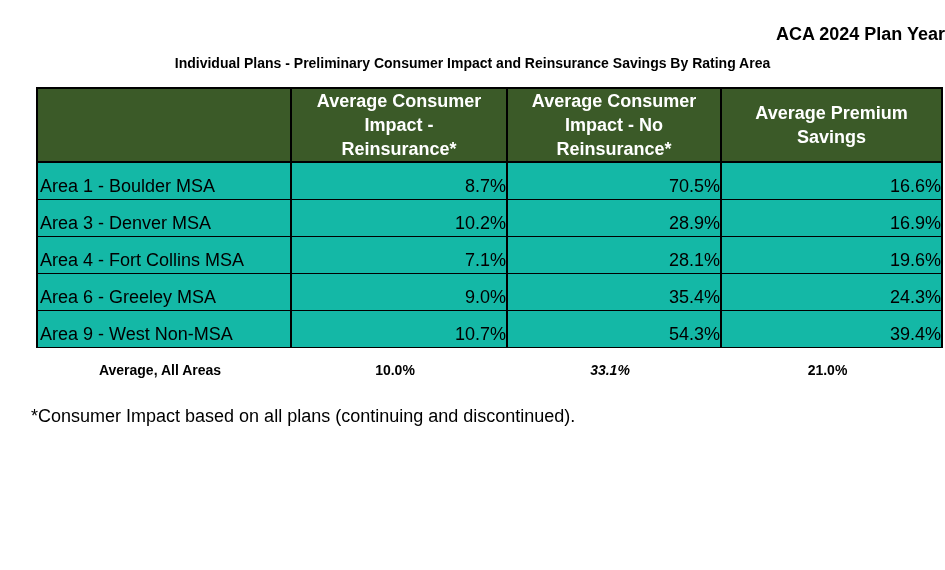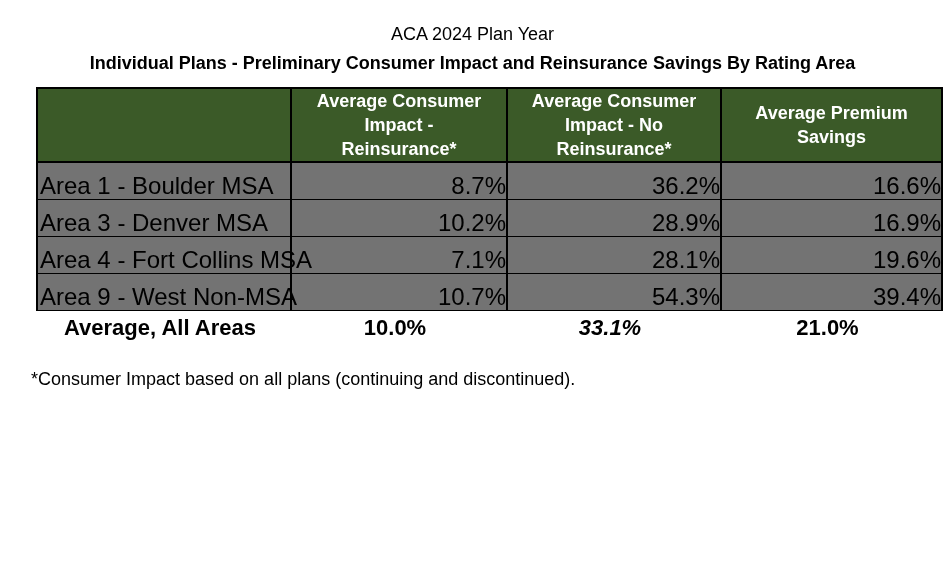--- a/index.html
+++ b/index.html
@@ -20,9 +20,9 @@
   }
   .title-line1 {
     margin-top: 24px;
-    text-align: center;
+    text-align: right;
     font-size: 18px;
-    font-weight: normal;
+    font-weight: bold;
     line-height: 21px;
   }
   .title-line2 {

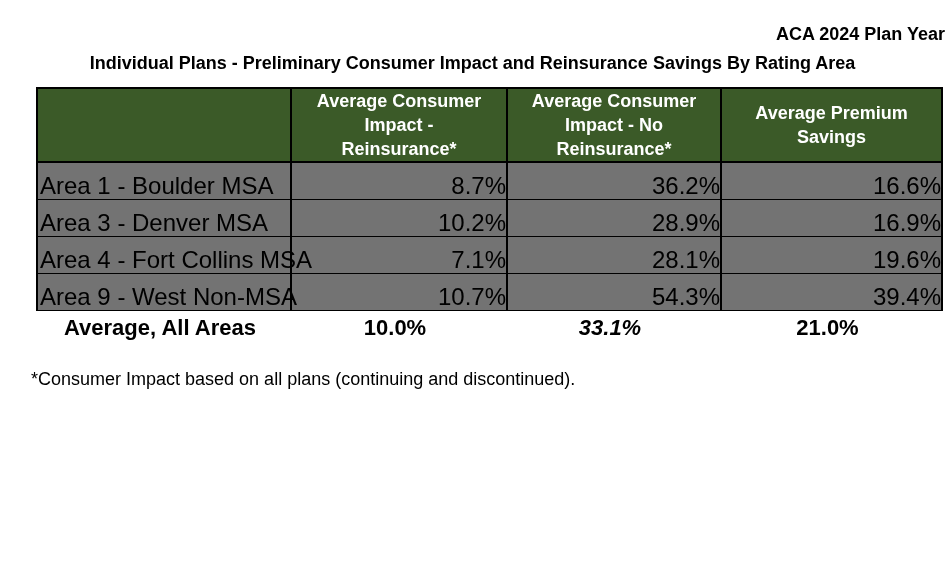--- a/index.html
+++ b/index.html
@@ -28,7 +28,7 @@
   .title-line2 {
     margin-top: 8px;
     text-align: center;
-    font-size: 18px;
+    font-size: 14px;
     font-weight: bold;
     line-height: 21px;
   }

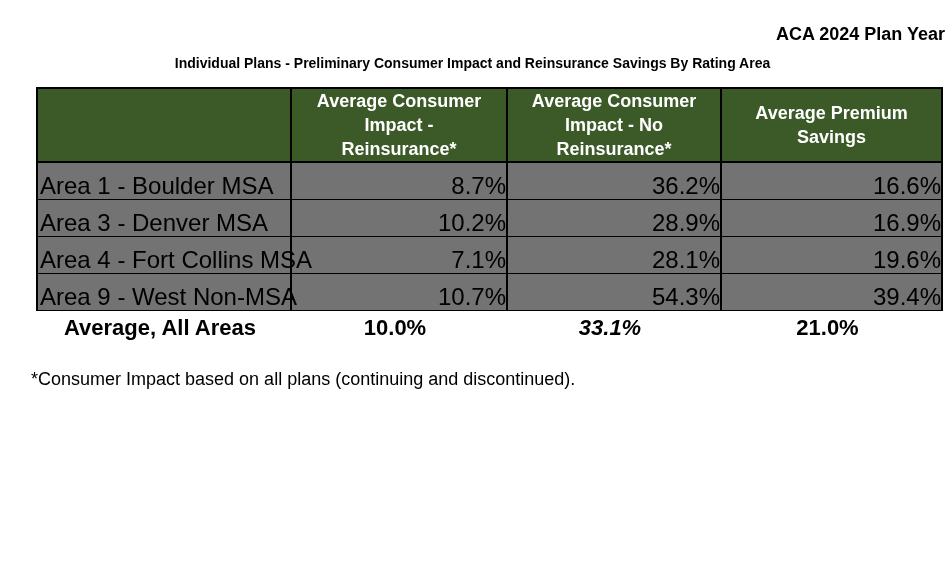--- a/index.html
+++ b/index.html
@@ -56,7 +56,7 @@
     padding: 0;
   }
   .impact-table td {
-    font-size: 24px;
+    font-size: 18px;
     height: 33px;
     vertical-align: bottom;
     padding: 0 0 3px 0;
@@ -66,7 +66,7 @@
     border-right-width: 2px;
     overflow: visible;
     white-space: nowrap;
-    background: #737373;
+    background: #14b8a6;
   }
   .impact-table td.area-cell {
     text-align: left;

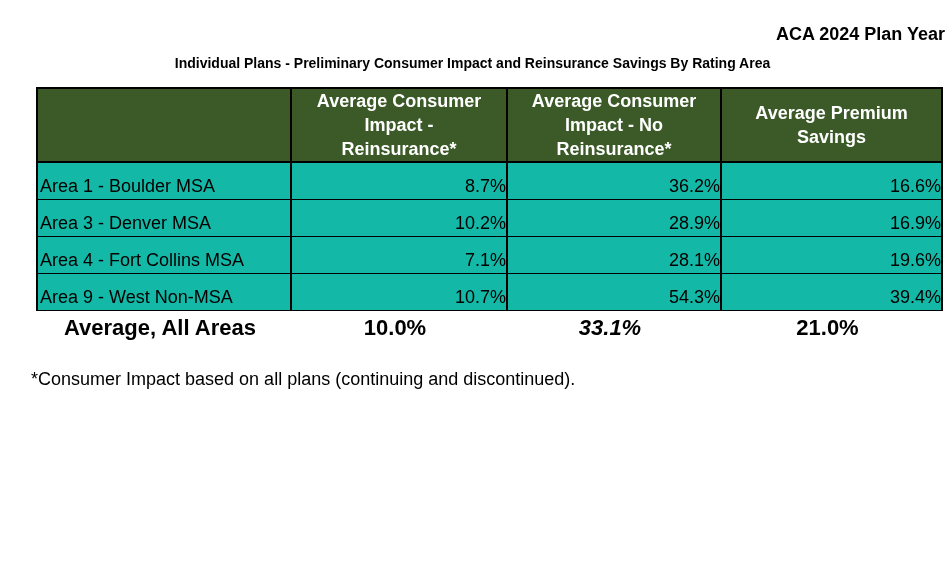--- a/index.html
+++ b/index.html
@@ -131,7 +131,7 @@
       <tr>
         <td class="area-cell">Area 1 - Boulder MSA</td>
         <td class="value-cell">8.7%</td>
-        <td class="value-cell">36.2%</td>
+        <td class="value-cell">70.5%</td>
         <td class="value-cell">16.6%</td>
       </tr>
       <tr>

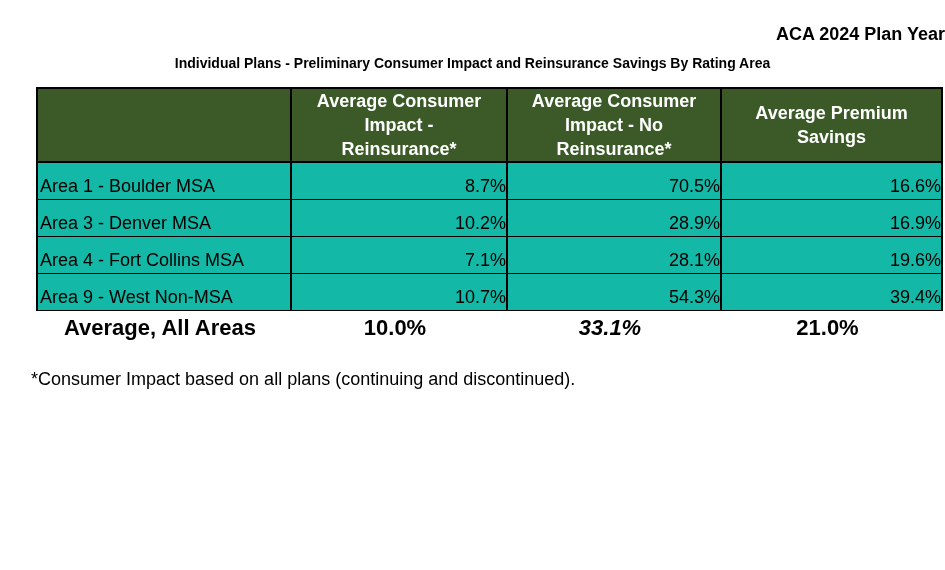--- a/index.html
+++ b/index.html
@@ -147,6 +147,12 @@
         <td class="value-cell">19.6%</td>
       </tr>
       <tr>
+        <td class="area-cell">Area 6 - Greeley MSA</td>
+        <td class="value-cell">9.0%</td>
+        <td class="value-cell">35.4%</td>
+        <td class="value-cell">24.3%</td>
+      </tr>
+      <tr>
         <td class="area-cell">Area 9 - West Non-MSA</td>
         <td class="value-cell">10.7%</td>
         <td class="value-cell">54.3%</td>

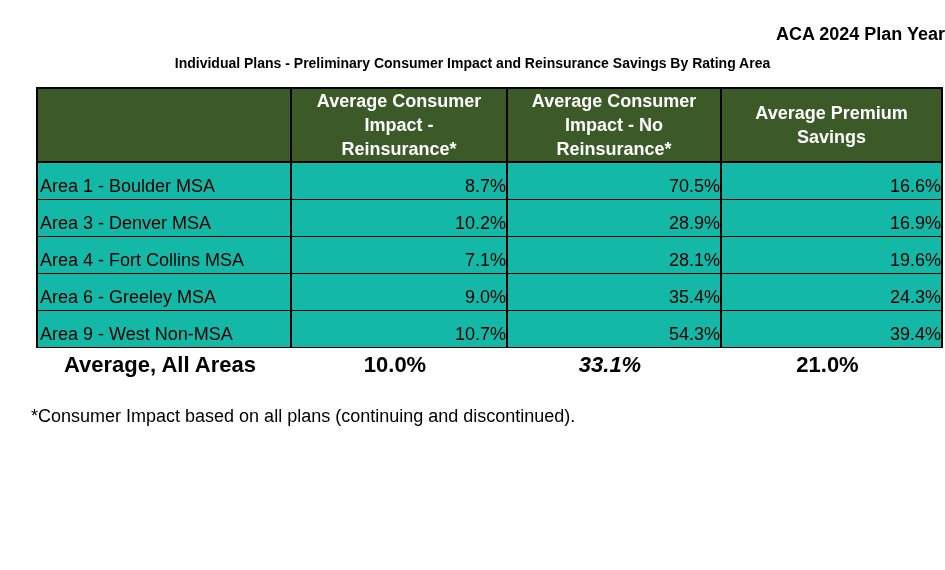--- a/index.html
+++ b/index.html
@@ -81,7 +81,7 @@
     width: 905px;
     height: 36px;
     align-items: flex-end;
-    font-size: 22px;
+    font-size: 14px;
     font-weight: bold;
   }
   .summary-row .cell {

